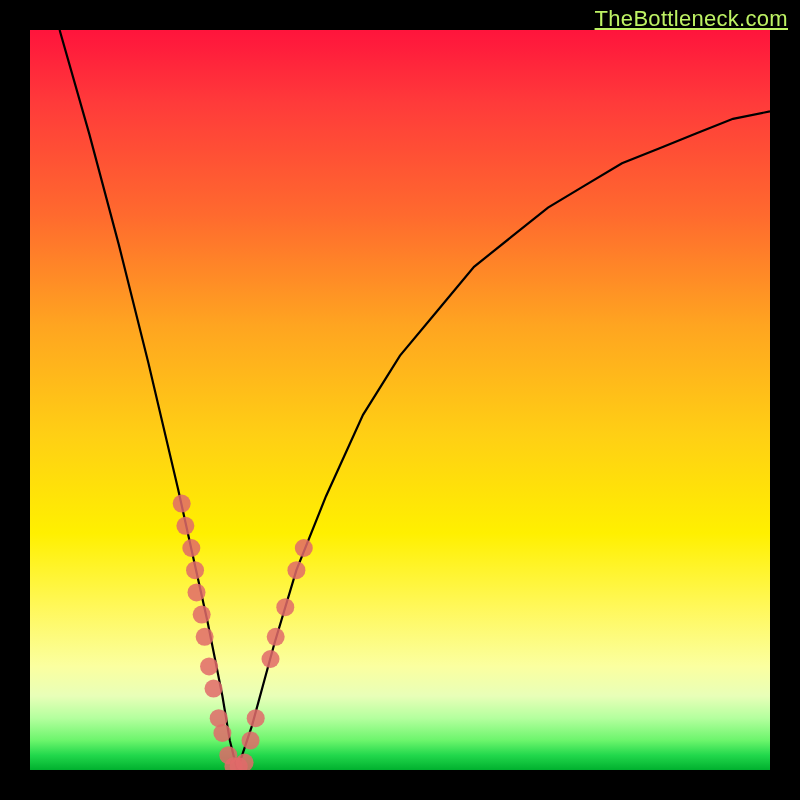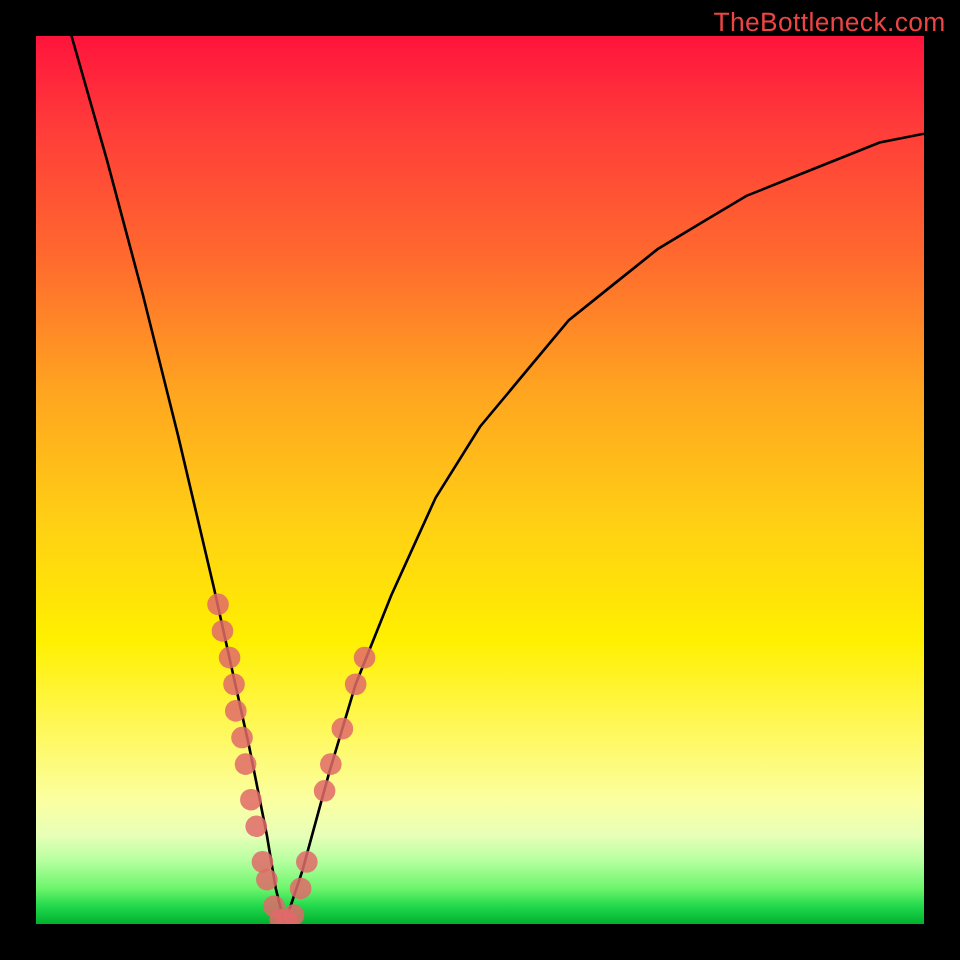--- a/index.html
+++ b/index.html
@@ -43,12 +43,13 @@
     position: absolute;
     top: 6px;
     right: 12px;
-    color: #ef4444;
+    color: #bef264;
     font-size: 22px;
     letter-spacing: 0.3px;
     z-index: 5;
     -webkit-user-select: none;
     user-select: none;
+    text-decoration: underline;
   }
   svg.curve {
     position: absolute;

